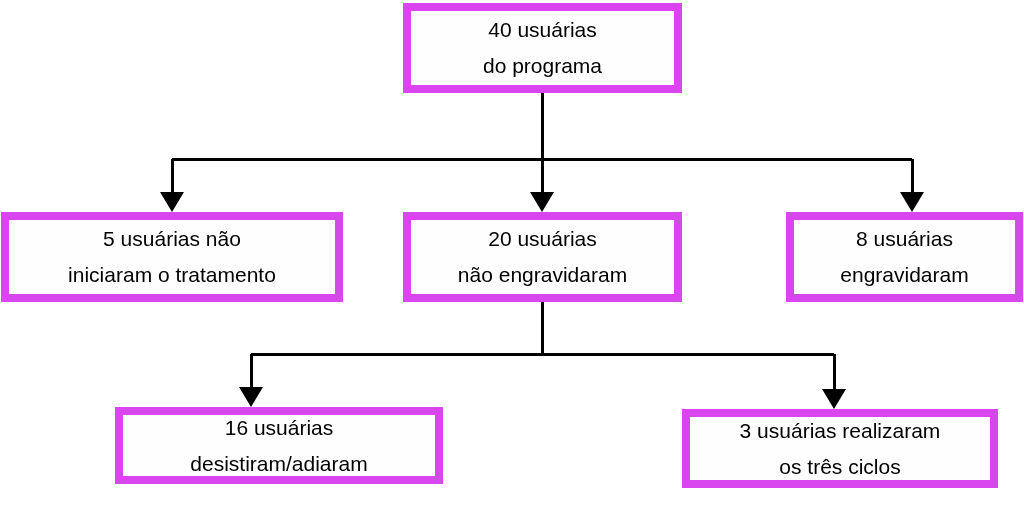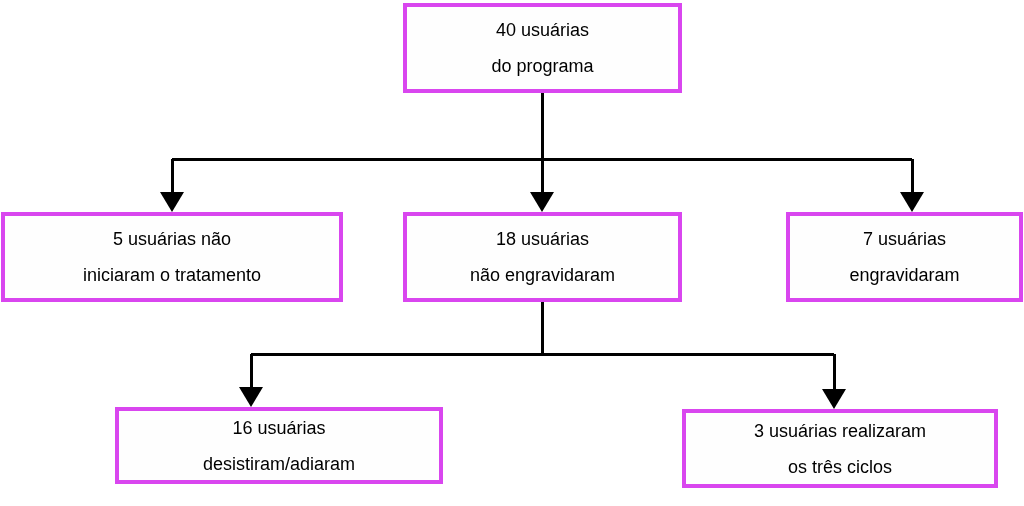--- a/index.html
+++ b/index.html
@@ -29,12 +29,12 @@
     position: absolute;
     box-sizing: border-box;
     background: #fefefe;
-    border: 4px solid #d946ef;
+    border: 8px solid #d946ef;
     display: flex;
     align-items: center;
     justify-content: center;
     text-align: center;
-    font-size: 18px;
+    font-size: 21px;
     line-height: 36px;
     color: #000000;
     white-space: pre-line;

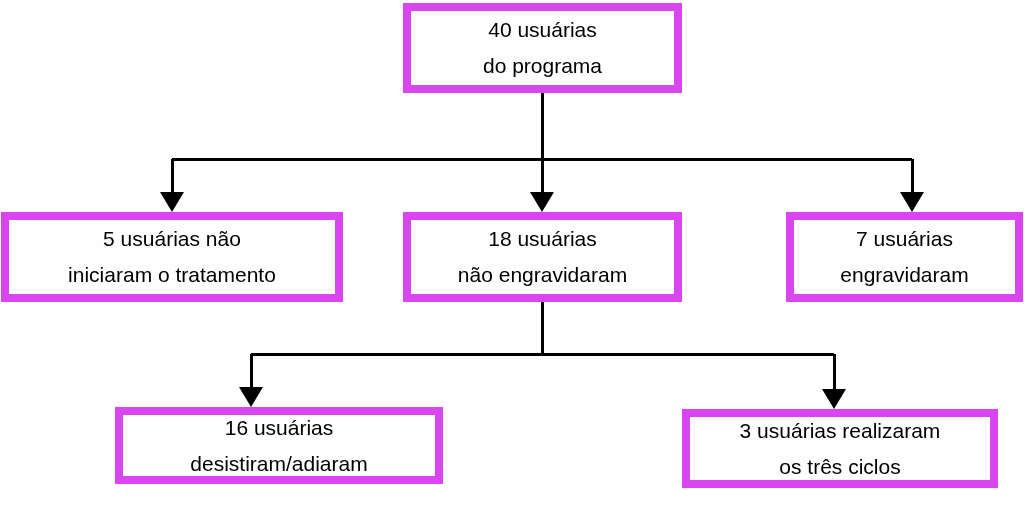--- a/index.html
+++ b/index.html
@@ -80,7 +80,7 @@
   <div class="flow-node node-not-started">5 usuárias não
 iniciaram o tratamento</div>
 
-  <div class="flow-node node-not-pregnant">18 usuárias
+  <div class="flow-node node-not-pregnant">20 usuárias
 não engravidaram</div>
 
   <div class="flow-node node-pregnant">7 usuárias

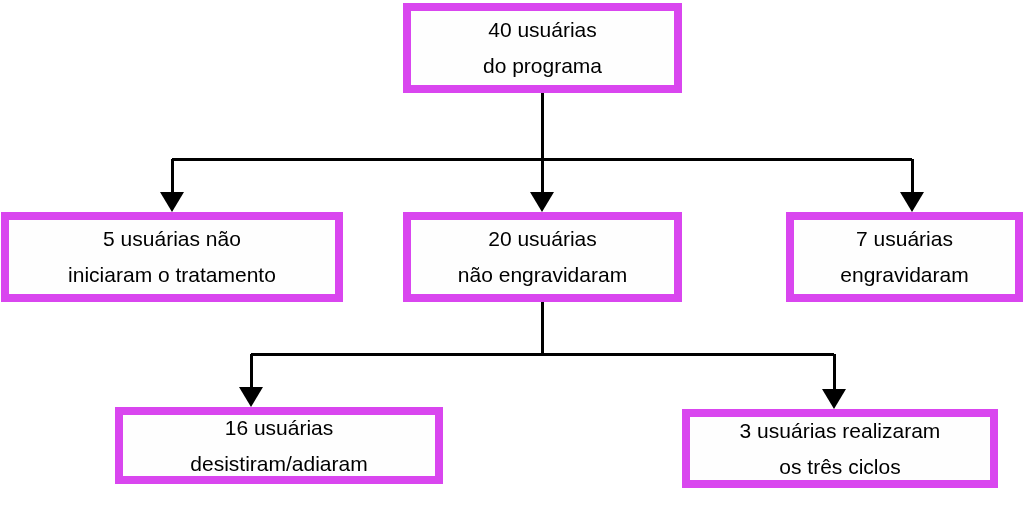--- a/index.html
+++ b/index.html
@@ -83,7 +83,7 @@
   <div class="flow-node node-not-pregnant">20 usuárias
 não engravidaram</div>
 
-  <div class="flow-node node-pregnant">7 usuárias
+  <div class="flow-node node-pregnant">8 usuárias
 engravidaram</div>
 
   <div class="flow-node node-dropped">16 usuárias

